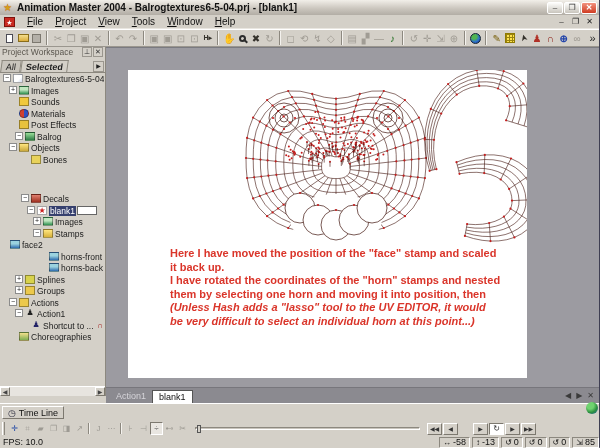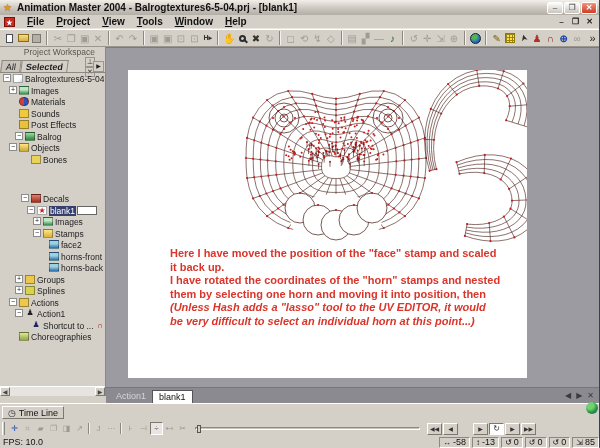--- a/index.html
+++ b/index.html
@@ -19,7 +19,7 @@
 
   
   #menubar { position:absolute; left:0; top:15px; right:0; height:14px; background:#d4d0c8;
-    display:flex; align-items:center; border-bottom:1px solid #e9e6e0;font-weight:bold; }
+    display:flex; align-items:center; border-bottom:1px solid #e9e6e0; }
   #menu-logo { width:11px; height:10px; background:#c92a22; margin:0 6px 0 4px; color:#fff; font-size:7px; line-height:10px; text-align:center; border:1px solid #7e120d;}
   .menu-item { font-size:10px; color:#111; padding:0 6px; }
   .menu-item::first-letter { text-decoration:underline; }

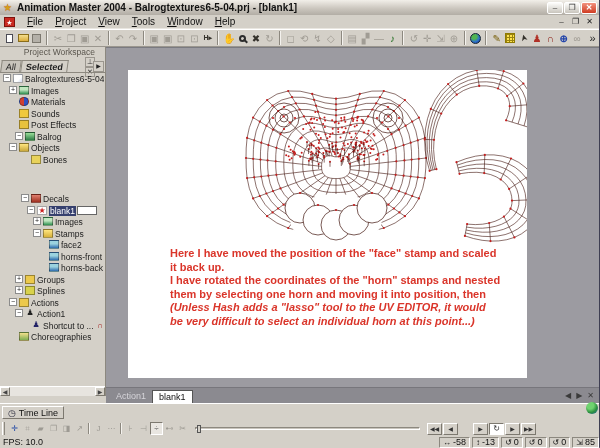--- a/index.html
+++ b/index.html
@@ -52,7 +52,7 @@
 
   
   #workspace { position:absolute; left:0; top:47px; width:106px; height:349px; background:#d4d0c8; border-right:1px solid #8c887f; display:flex; flex-direction:column; }
-  #pw-header { height:13px; display:flex; align-items:flex-end; padding:0 10px;flex-direction:column; }
+  #pw-header { height:13px; display:flex; align-items:flex-start; padding:0 2px; }
   #pw-header .pw-title { font-size:8.5px; color:#5a564e; flex:1; white-space:nowrap; }
   .pw-btn { width:10px; height:10px; border:1px solid #9a968e; background:#d4d0c8; font-size:7px; line-height:8px; text-align:center; color:#333; margin-left:1px; }
   #pw-tabs { height:13px; display:flex; align-items:flex-end; border-bottom:1px solid #8c887f; padding:0 1px; }

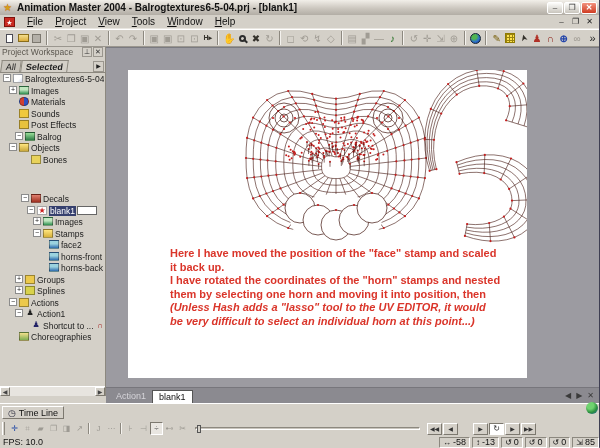--- a/index.html
+++ b/index.html
@@ -249,13 +249,13 @@
         </div>
         <div class="trow" style="padding-left: 9px;">
           <span class="texp none">+</span>
+          <span class="ticon ti-sounds"></span>
+          <span class="tlabel">Sounds</span>
+        </div>
+        <div class="trow" style="padding-left: 9px;">
+          <span class="texp none">+</span>
           <span class="ticon ti-materials"></span>
           <span class="tlabel">Materials</span>
-        </div>
-        <div class="trow" style="padding-left: 9px;">
-          <span class="texp none">+</span>
-          <span class="ticon ti-sounds"></span>
-          <span class="tlabel">Sounds</span>
         </div>
         <div class="trow" style="padding-left: 9px;">
           <span class="texp none">+</span>

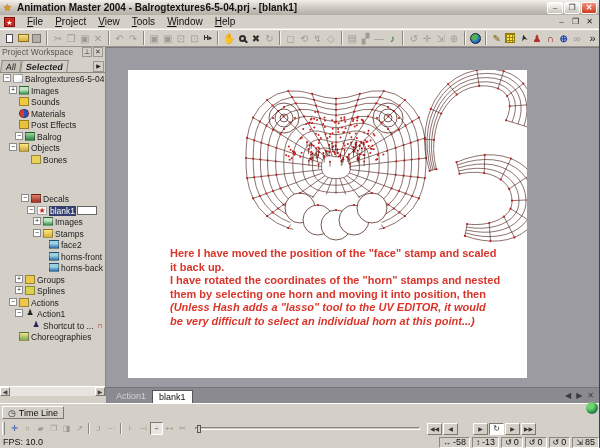--- a/index.html
+++ b/index.html
@@ -298,7 +298,7 @@
           <span class="ticon ti-stamps"></span>
           <span class="tlabel">Stamps</span>
         </div>
-        <div class="trow" style="padding-left: 39px;">
+        <div class="trow" style="">
           <span class="texp none">+</span>
           <span class="ticon ti-stamp"></span>
           <span class="tlabel">face2</span>

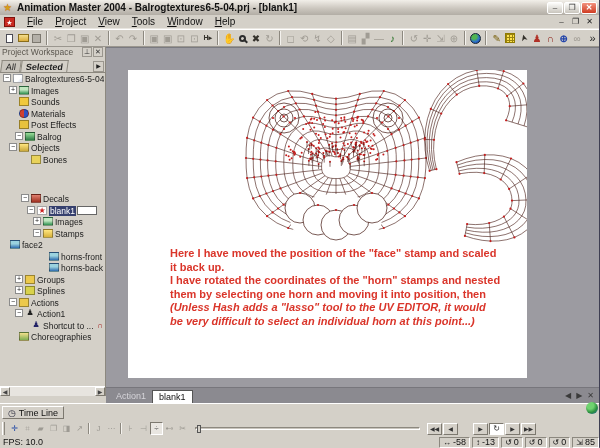--- a/index.html
+++ b/index.html
@@ -315,13 +315,13 @@
         </div>
         <div class="trow" style="padding-left: 15px;">
           <span class="texp">+</span>
+          <span class="ticon ti-splines"></span>
+          <span class="tlabel">Splines</span>
+        </div>
+        <div class="trow" style="padding-left: 15px;">
+          <span class="texp">+</span>
           <span class="ticon ti-groups"></span>
           <span class="tlabel">Groups</span>
-        </div>
-        <div class="trow" style="padding-left: 15px;">
-          <span class="texp">+</span>
-          <span class="ticon ti-splines"></span>
-          <span class="tlabel">Splines</span>
         </div>
         <div class="trow" style="padding-left: 9px;">
           <span class="texp">−</span>

